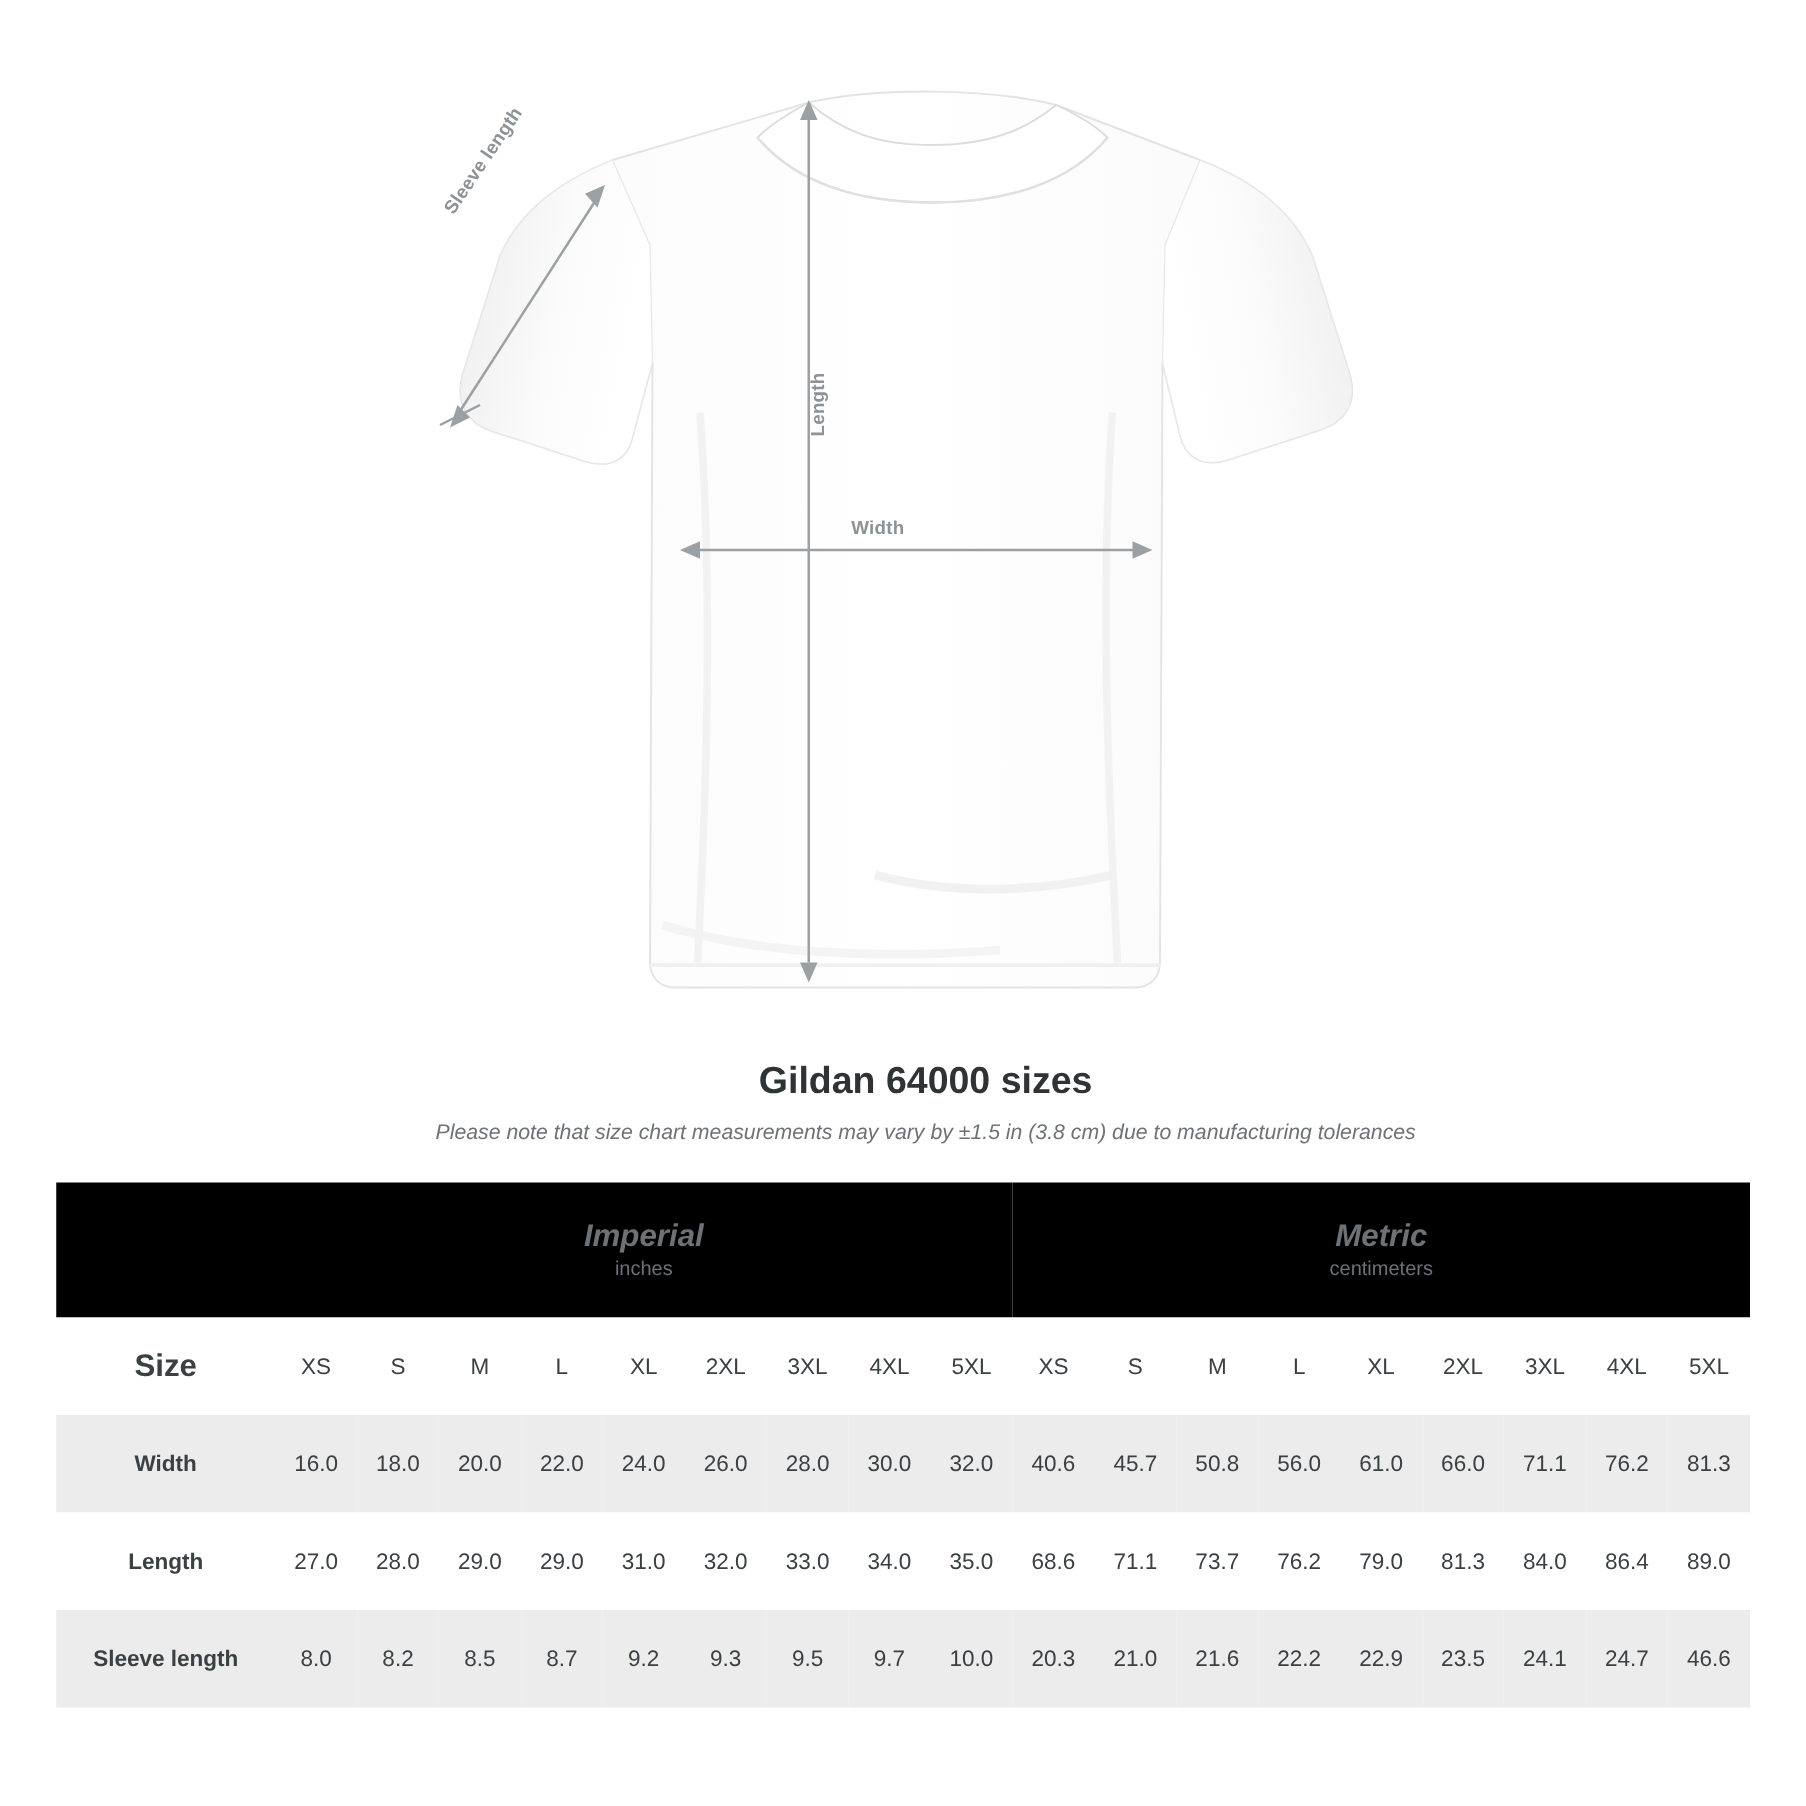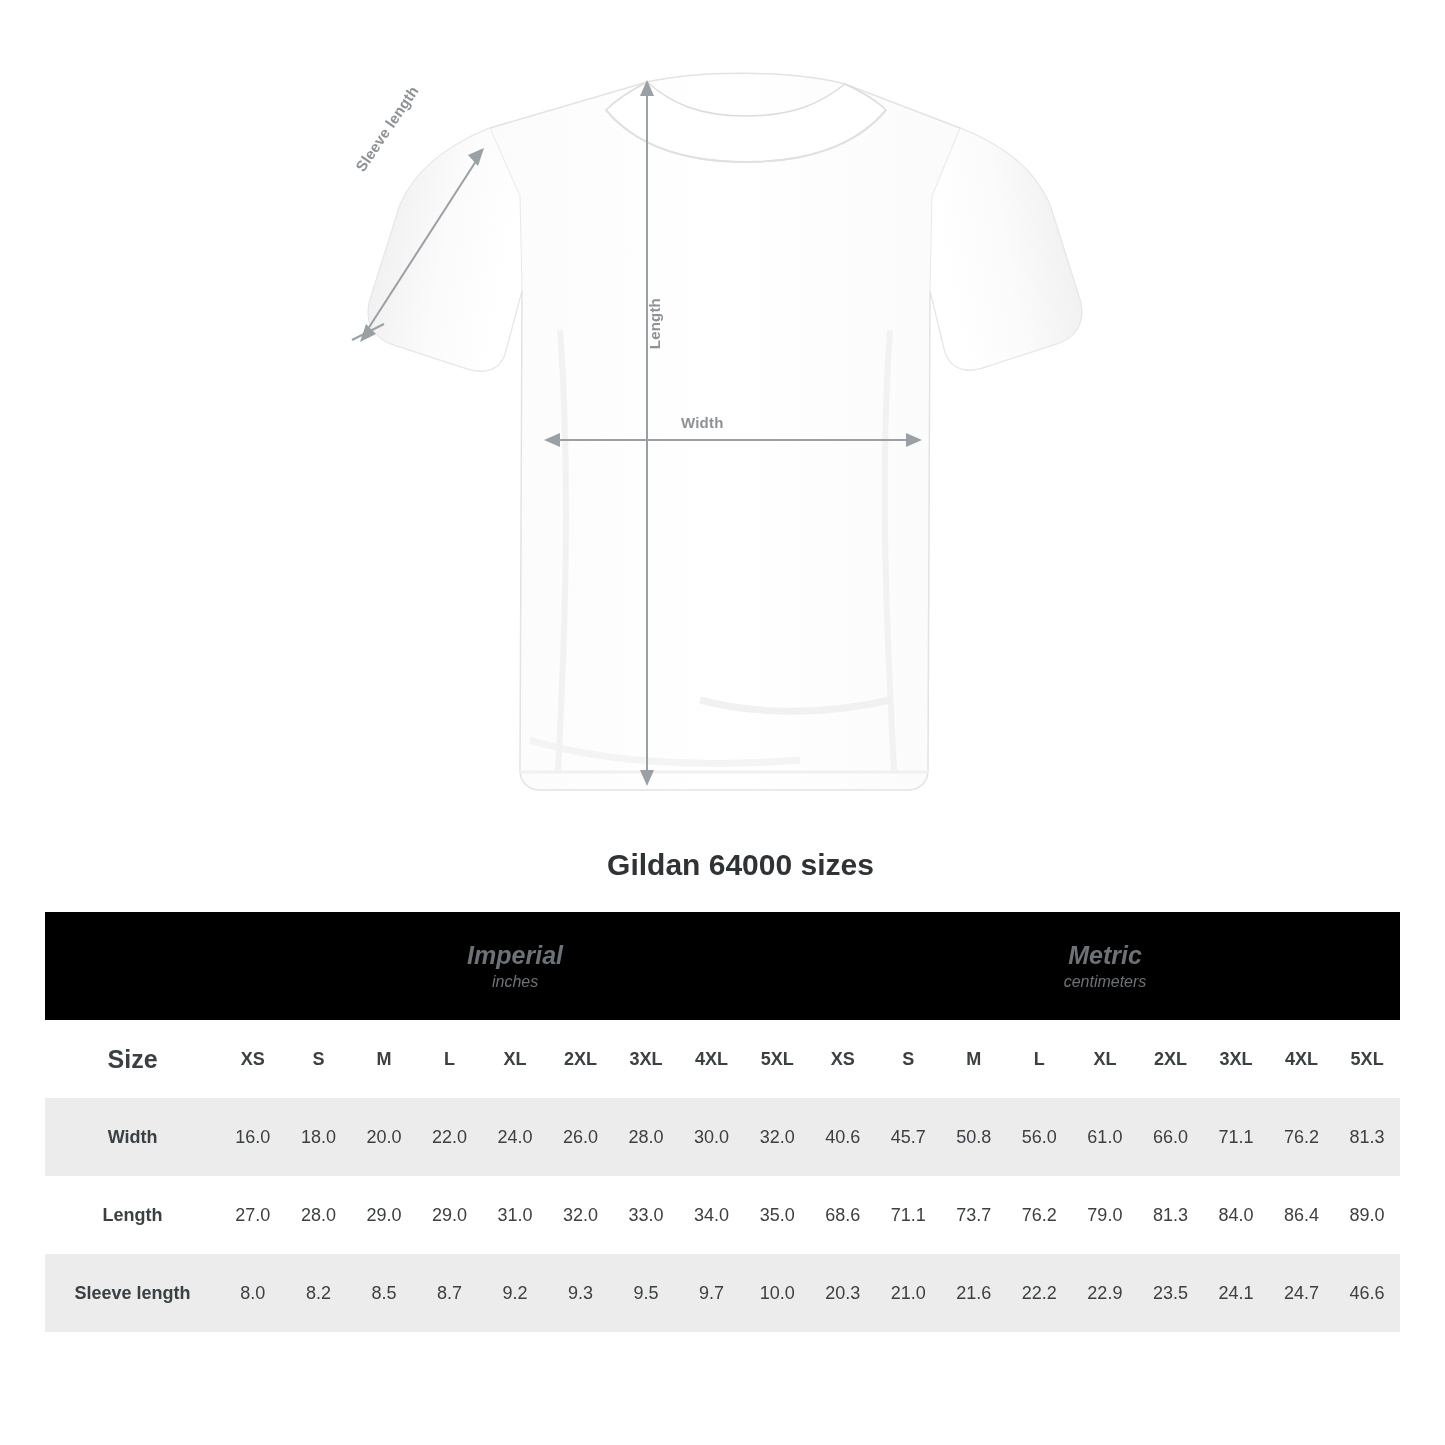--- a/index.html
+++ b/index.html
@@ -227,6 +227,7 @@
 
   <div class="title-block">
     <h1 class="chart-title">Gildan 64000 sizes</h1>
+    <p class="chart-note">Please note that size chart measurements may vary by ±1.5 in (3.8 cm) due to manufacturing tolerances</p>
   </div>
 
   <div class="table-wrap">

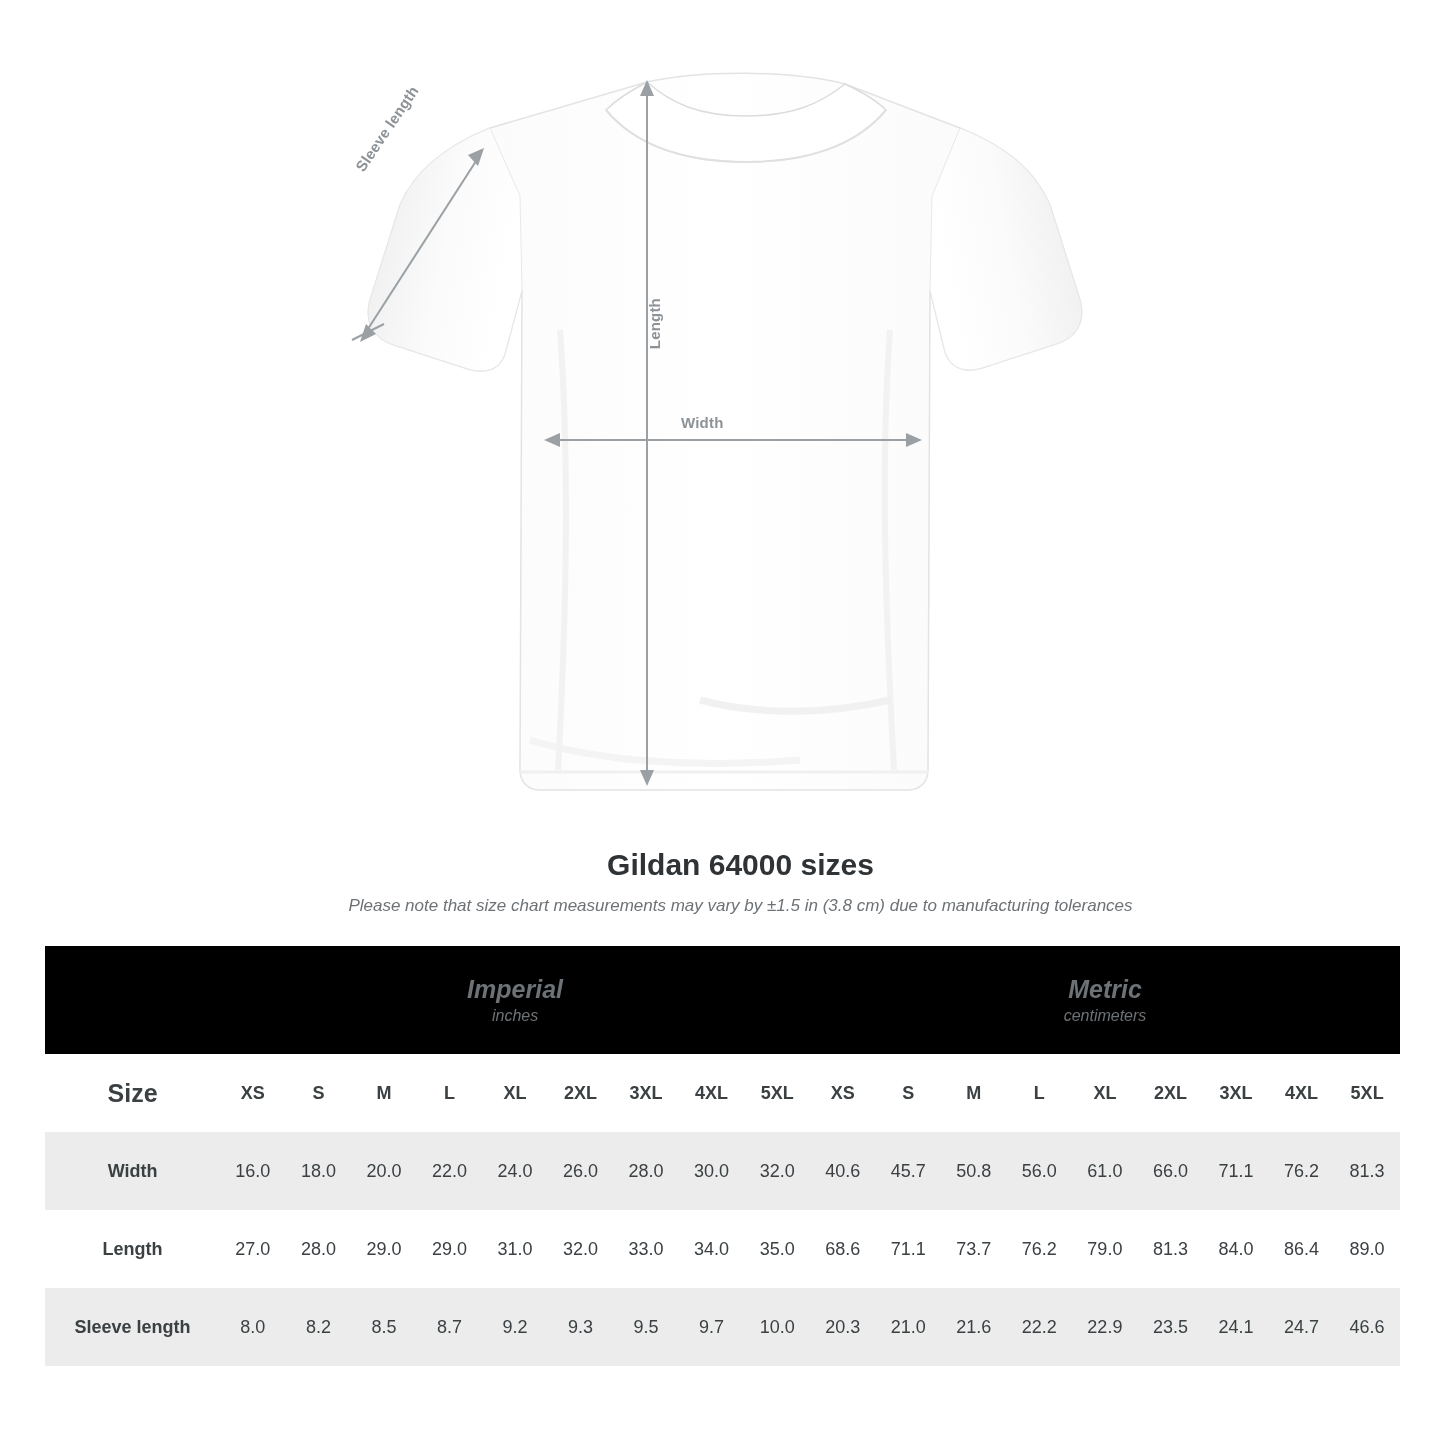--- a/index.html
+++ b/index.html
@@ -106,7 +106,6 @@
   }
   .unit-sub {
     font-size: 16px;
-    font-style: italic;
     color: #6d7276;
     padding-top: 4px;
   }

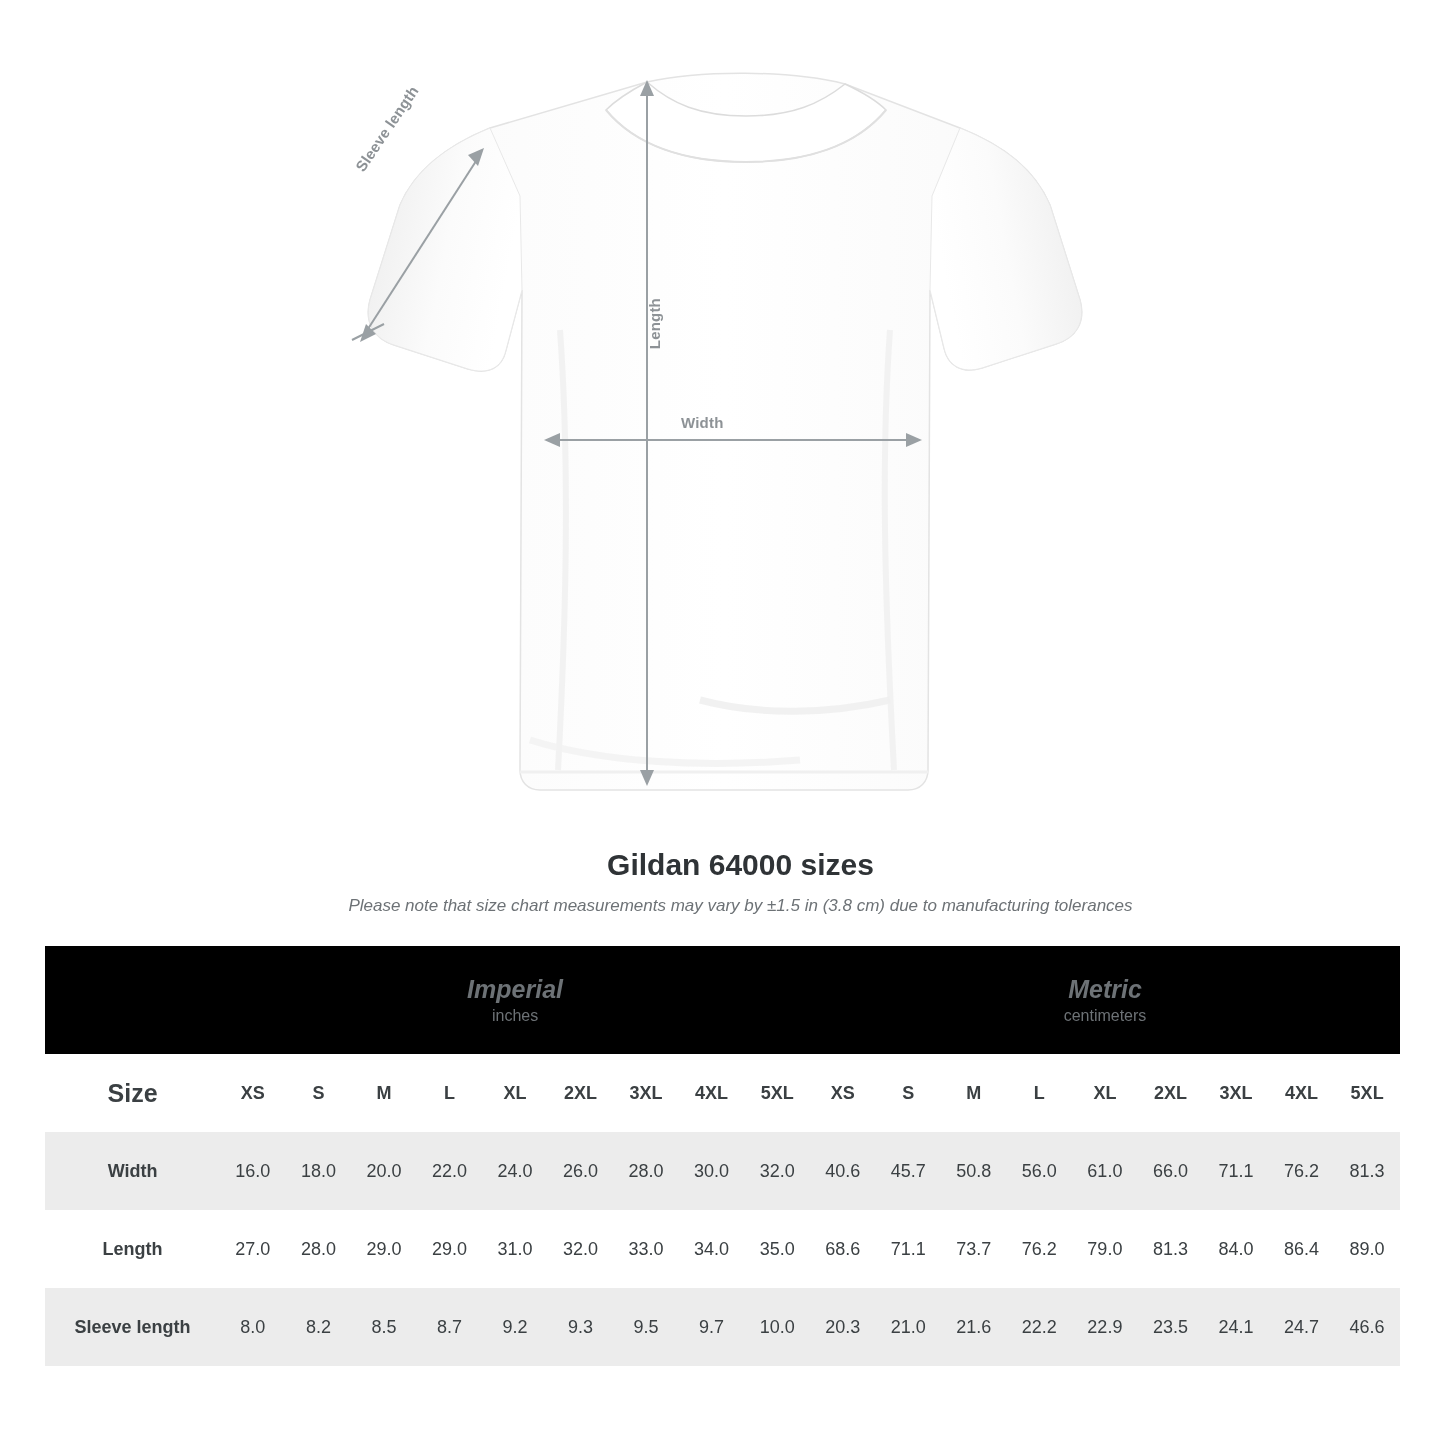--- a/index.html
+++ b/index.html
@@ -112,7 +112,7 @@
   .hdr-row td {
     height: 78px;
     background: #ffffff;
-    font-weight: bold;
+    font-weight: normal;
     font-size: 19px;
     color: #3b4043;
   }

